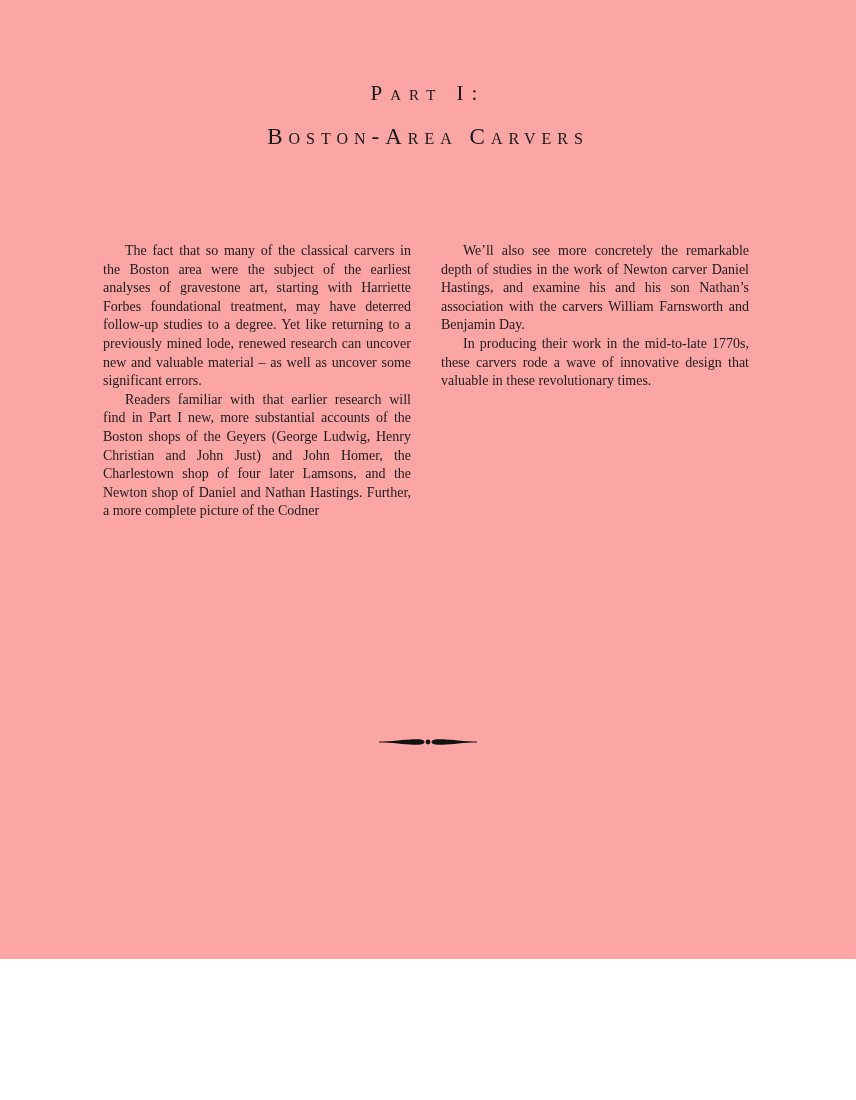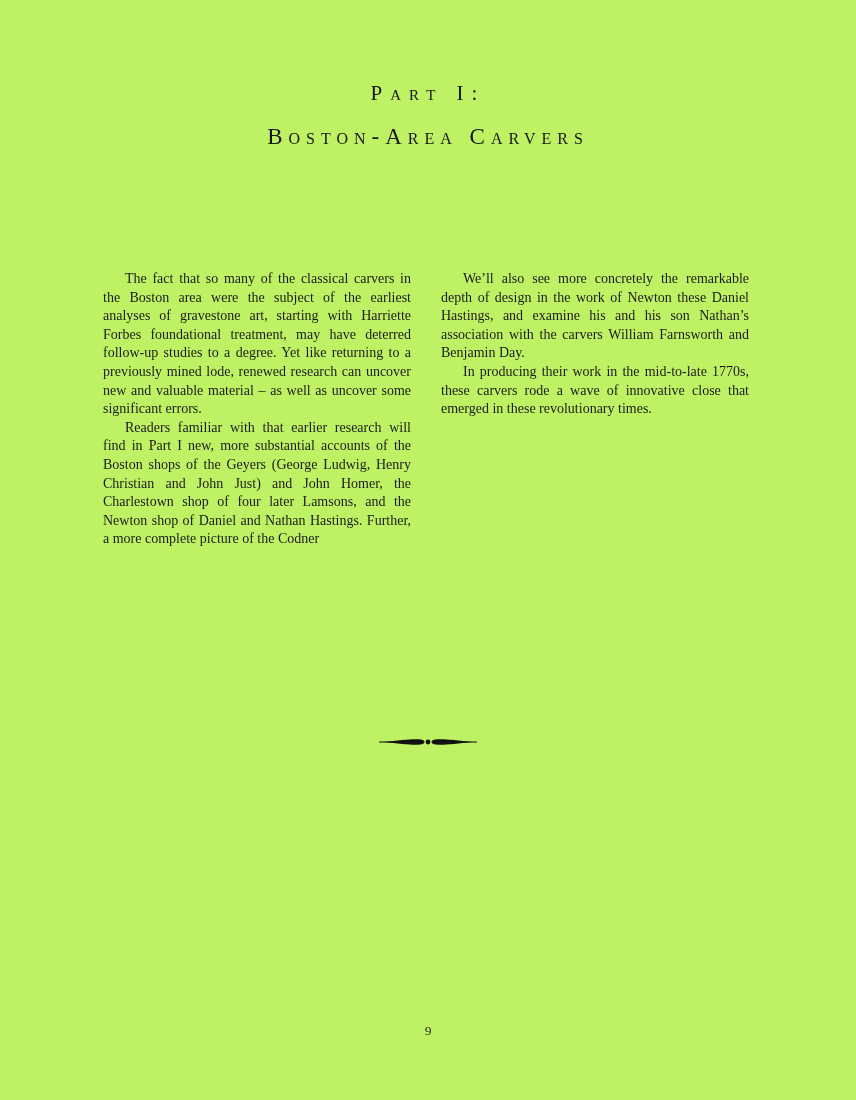--- a/index.html
+++ b/index.html
@@ -11,9 +11,9 @@
   .page {
     position: relative;
     width: 856px;
-    height: 1100px;
+    height: 959px;
     margin: 0 auto;
-    background: #bef264;
+    background: #fca5a5;
     color: #1b1b1b;
     font-family: "Liberation Serif", serif;
     overflow: hidden;

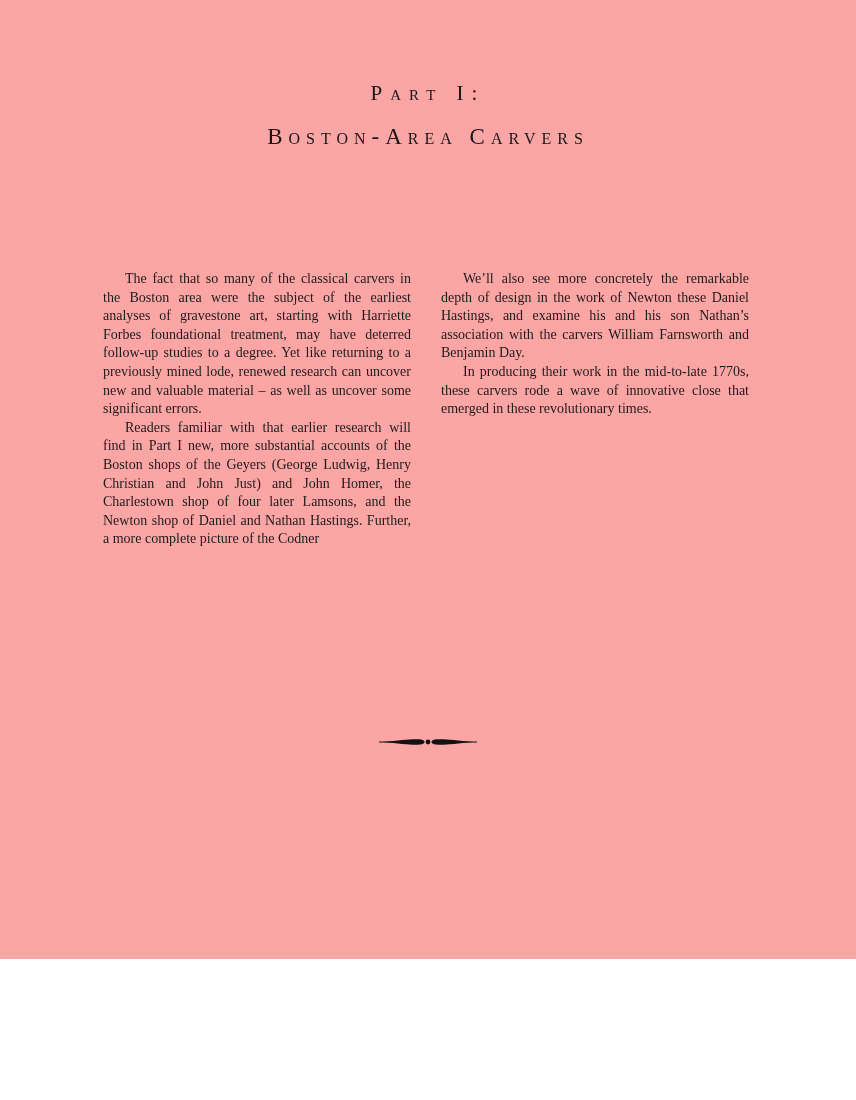--- a/index.html
+++ b/index.html
@@ -50,7 +50,6 @@
     width: 650px;
     display: flex;
     gap: 30px;
-    margin-top: 28px;
   }
   .col {
     width: 308px;

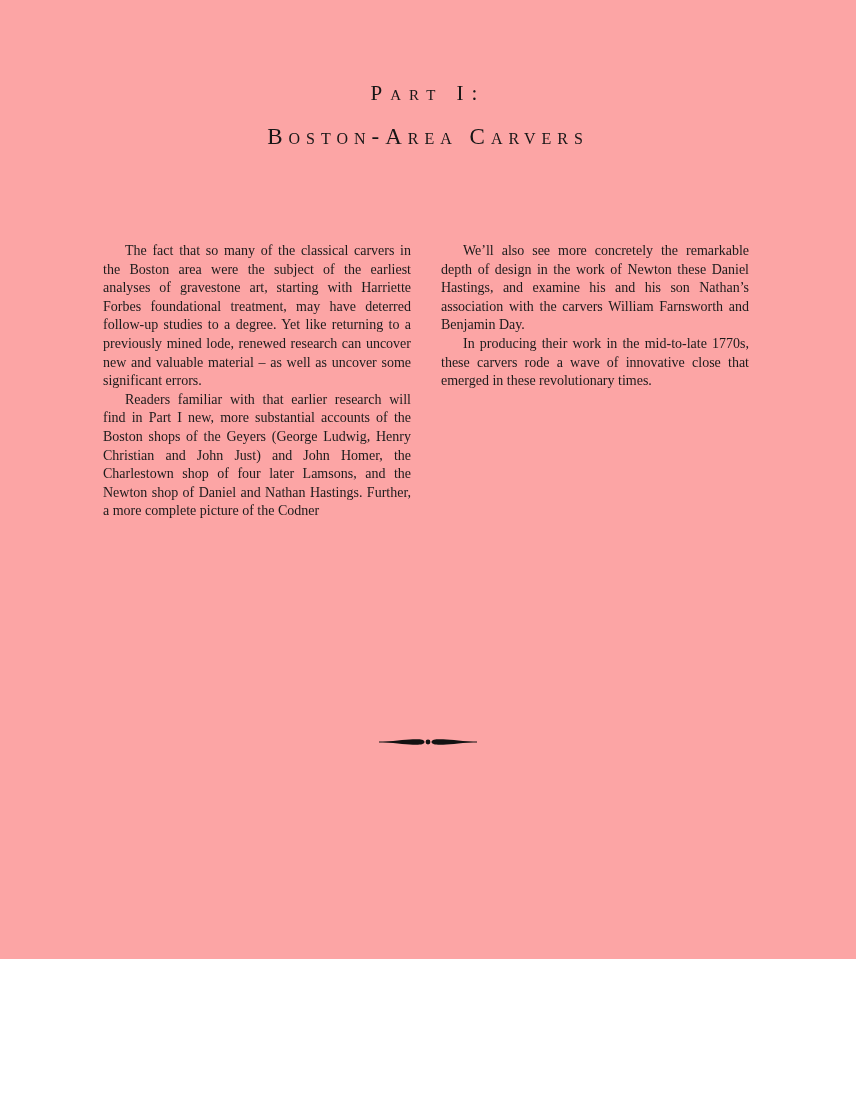--- a/index.html
+++ b/index.html
@@ -104,7 +104,7 @@
       <p class="indent">Readers familiar with that earlier research will find in Part I new, more substantial accounts of the Boston shops of the Geyers (George Ludwig, Henry Christian and John Just) and John Homer, the Charlestown shop of four later Lamsons, and the Newton shop of Daniel and Nathan Hastings. Further, a more complete picture of the Codner</p>
     </section>
     <section class="col">
-      <p class="indent">We’ll also see more concretely the remarkable depth of design in the work of Newton these Daniel Hastings, and examine his and his son Nathan’s association with the carvers William Farnsworth and Benjamin Day.</p>
+      <p class="indent">We’ll also see more concretely the remarkable depth of studies in the work of Newton carver Daniel Hastings, and examine his and his son Nathan’s association with the carvers William Farnsworth and Benjamin Day.</p>
       <p class="indent">In producing their work in the mid-to-late 1770s, these carvers rode a wave of innovative close that emerged in these revolutionary times.</p>
     </section>
   </main>

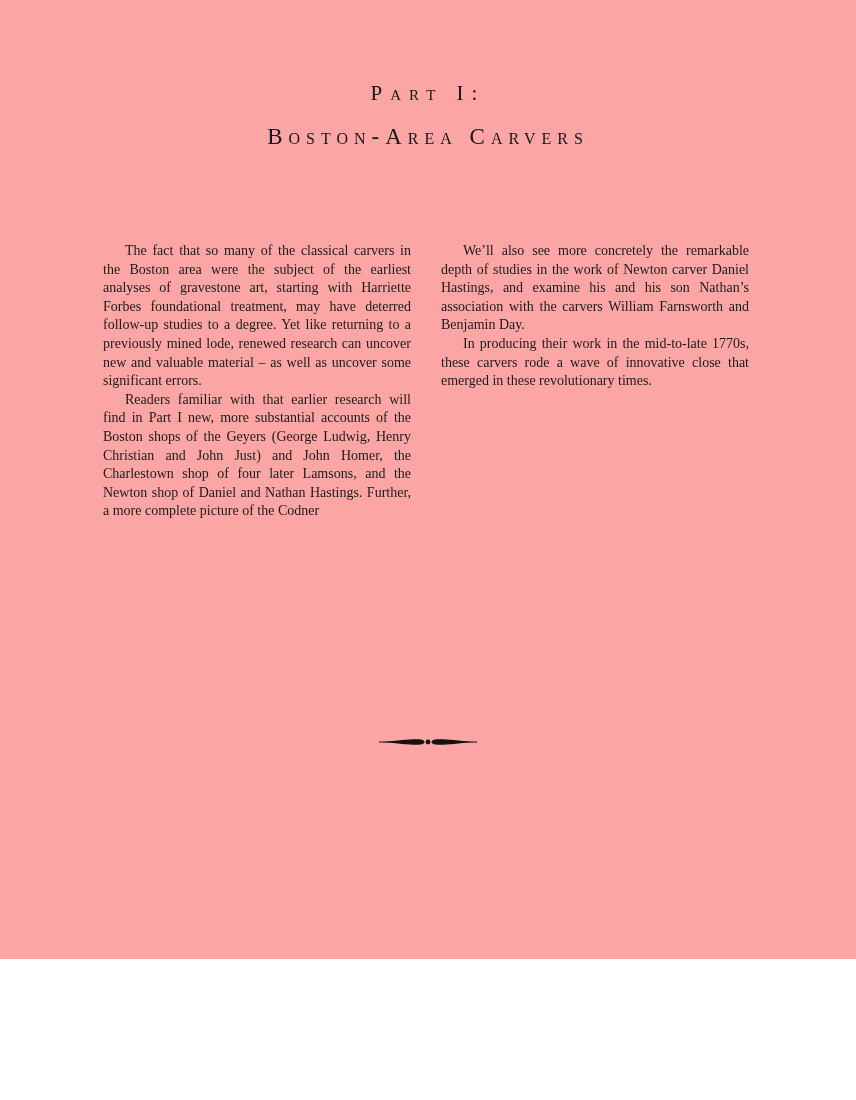--- a/index.html
+++ b/index.html
@@ -105,7 +105,7 @@
     </section>
     <section class="col">
       <p class="indent">We’ll also see more concretely the remarkable depth of studies in the work of Newton carver Daniel Hastings, and examine his and his son Nathan’s association with the carvers William Farnsworth and Benjamin Day.</p>
-      <p class="indent">In producing their work in the mid-to-late 1770s, these carvers rode a wave of innovative close that emerged in these revolutionary times.</p>
+      <p class="indent">In producing their work in the mid-to-late 1770s, these carvers rode a wave of innovative design that valuable in these revolutionary times.</p>
     </section>
   </main>
 

